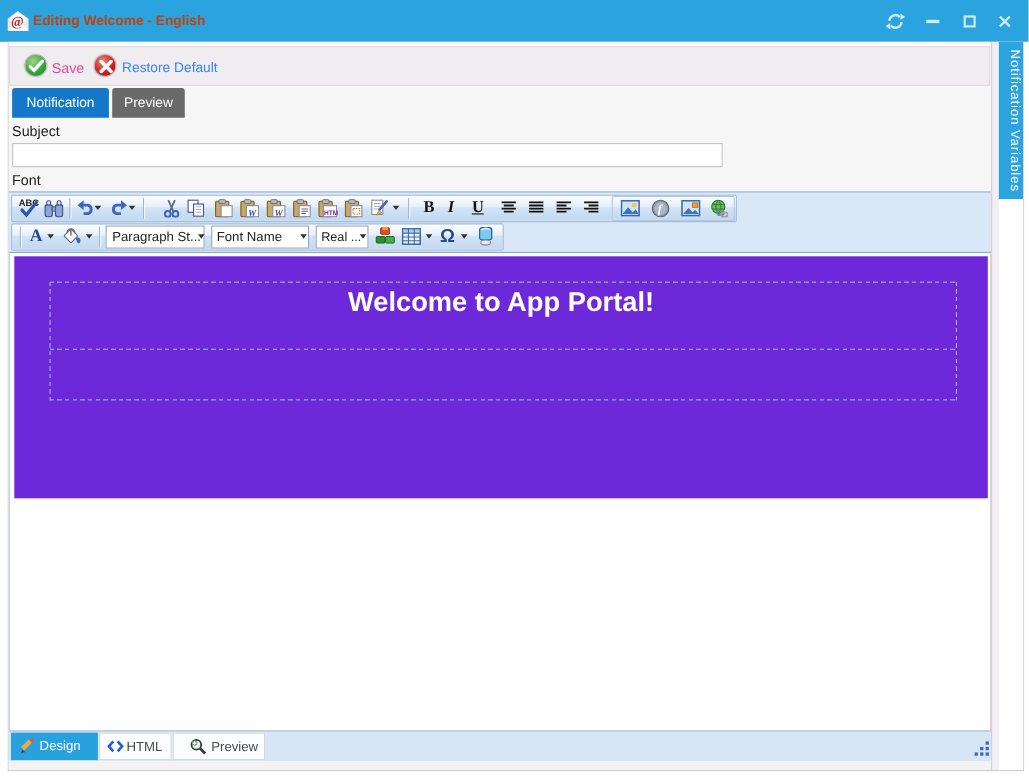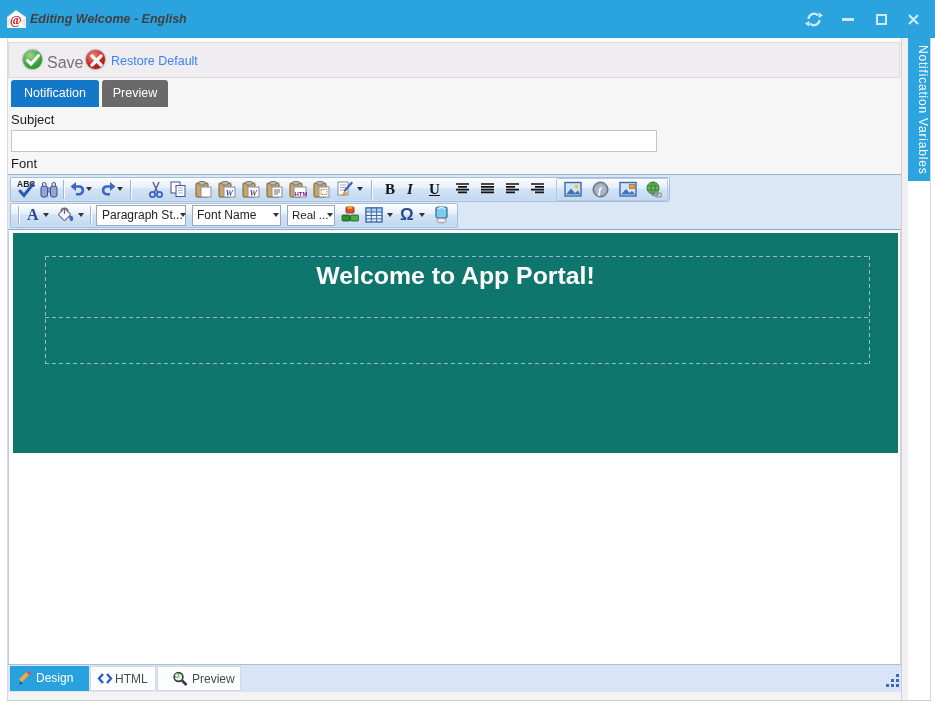--- a/index.html
+++ b/index.html
@@ -9,7 +9,7 @@
 
 
 #titlebar { top:0; left:0; width:935px; height:38px; background:#2ba3de; }
-#titletext { left:30px; top:0; height:38px; line-height:39px; color:#404040; font-size:12.5px; font-weight:bold;font-style:italic; }
+#titletext { left:30px; top:0; height:38px; line-height:39px; color:#c2410c; font-size:12.5px; font-weight:bold; }
 
 
 #frameL { left:7px; top:38px; width:1px; height:663px; background:#d9d6d9; }

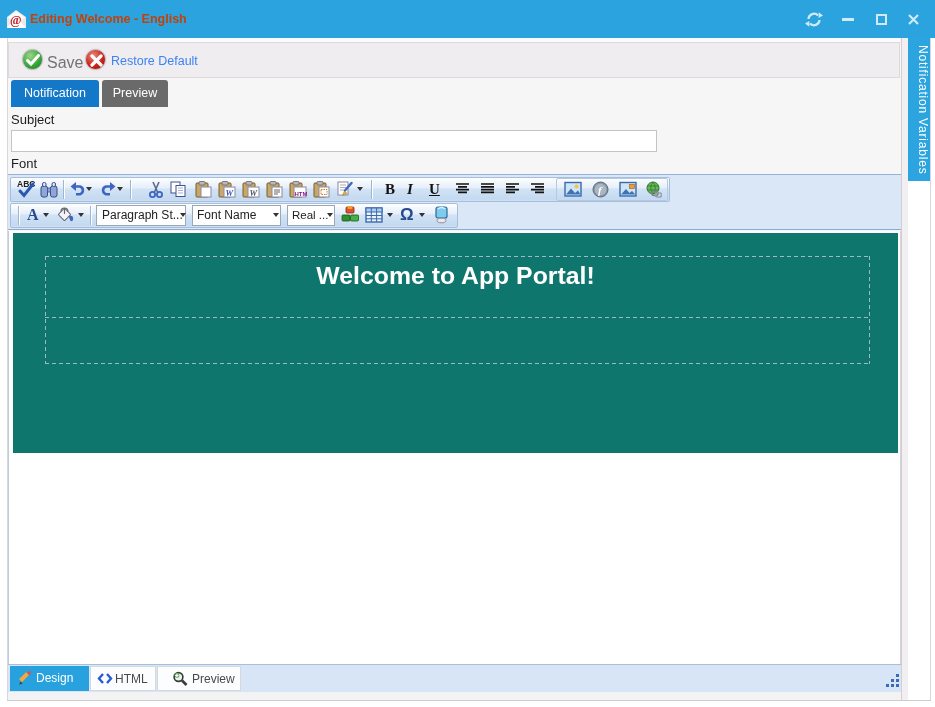--- a/index.html
+++ b/index.html
@@ -25,7 +25,7 @@
 .orb { width:21px; height:21px; border-radius:50%; border:1px solid #b9b5b9; box-shadow:0 0 0 1px #e8e5e8; }
 #orbSave { left:22px; top:49px; background:radial-gradient(circle at 38% 30%, #9ed489, #3aa83e 55%, #127c17); }
 #orbRestore { left:85px; top:49px; background:radial-gradient(circle at 38% 30%, #ec867b, #cc241a 55%, #990b0b); }
-#lblSave { left:47px; top:54px; font-size:16px; color:#737373; }
+#lblSave { left:47px; top:54px; font-size:13px; color:#ec4899; }
 #lblRestore { left:111px; top:54px; font-size:12.5px; color:#3b82f6; }
 
 

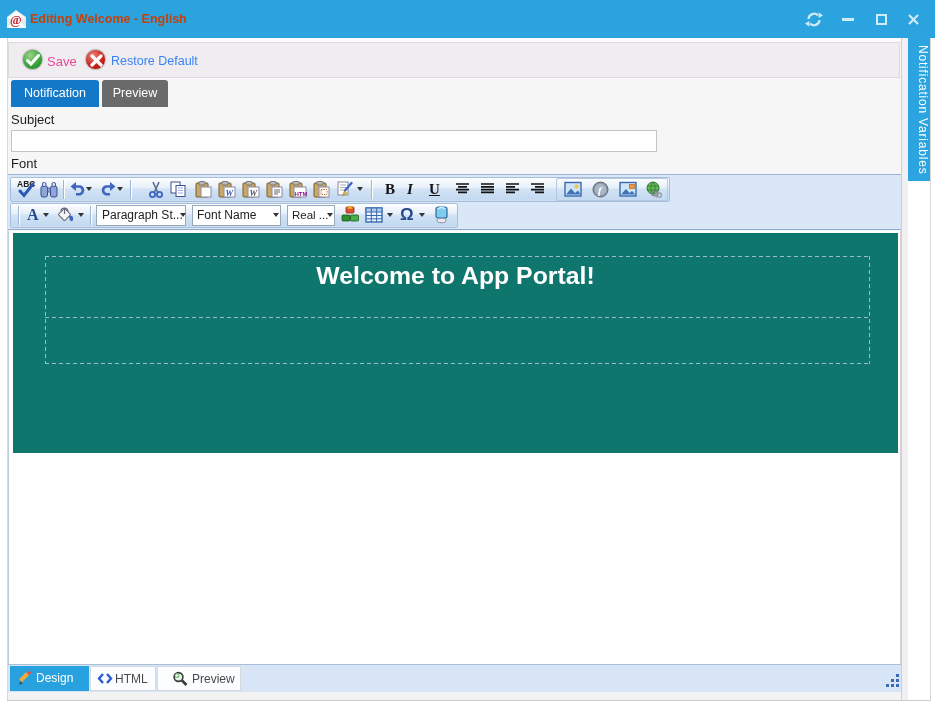--- a/index.html
+++ b/index.html
@@ -51,7 +51,7 @@
 
 
 #editcontent { left:8px; top:231px; width:893px; height:433px; background:#ffffff; border-left:1px solid #bccde2; border-right:1px solid #d6d2d6; }
-#bluedoc { left:13px; top:233px; width:885px; height:220px; background:#0f766e; }
+#bluedoc { left:13px; top:233px; width:885px; height:220px; background:#6d28d9; }
 .dashH { height:1px; background:repeating-linear-gradient(90deg,#9cb8cc 0 4px,transparent 4px 7px); left:32px; width:824px; }
 .dashV { width:1px; background:repeating-linear-gradient(180deg,#9cb8cc 0 4px,transparent 4px 7px); top:23px; height:108px; }
 #doctitle { top:29px; left:0; width:885px; text-align:center; color:#fff; font-weight:bold; font-size:24.8px; }

